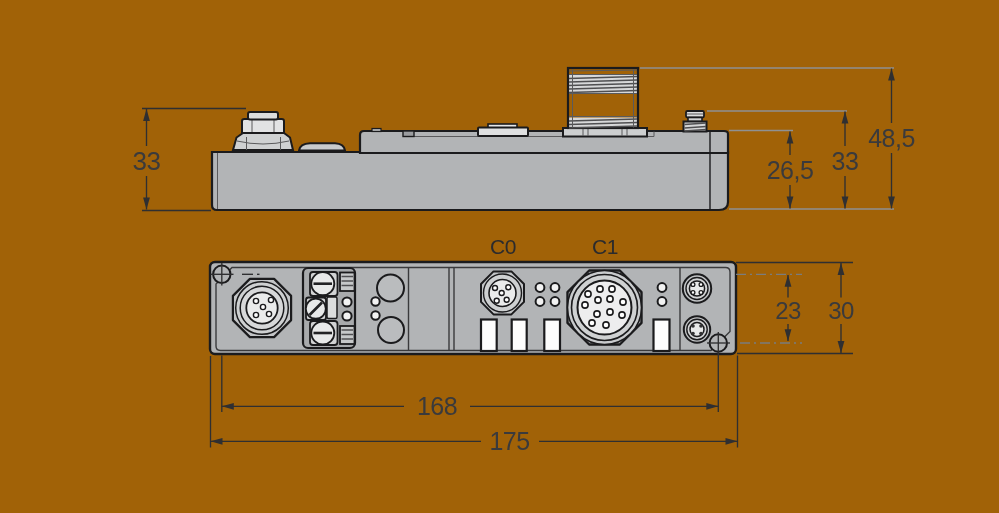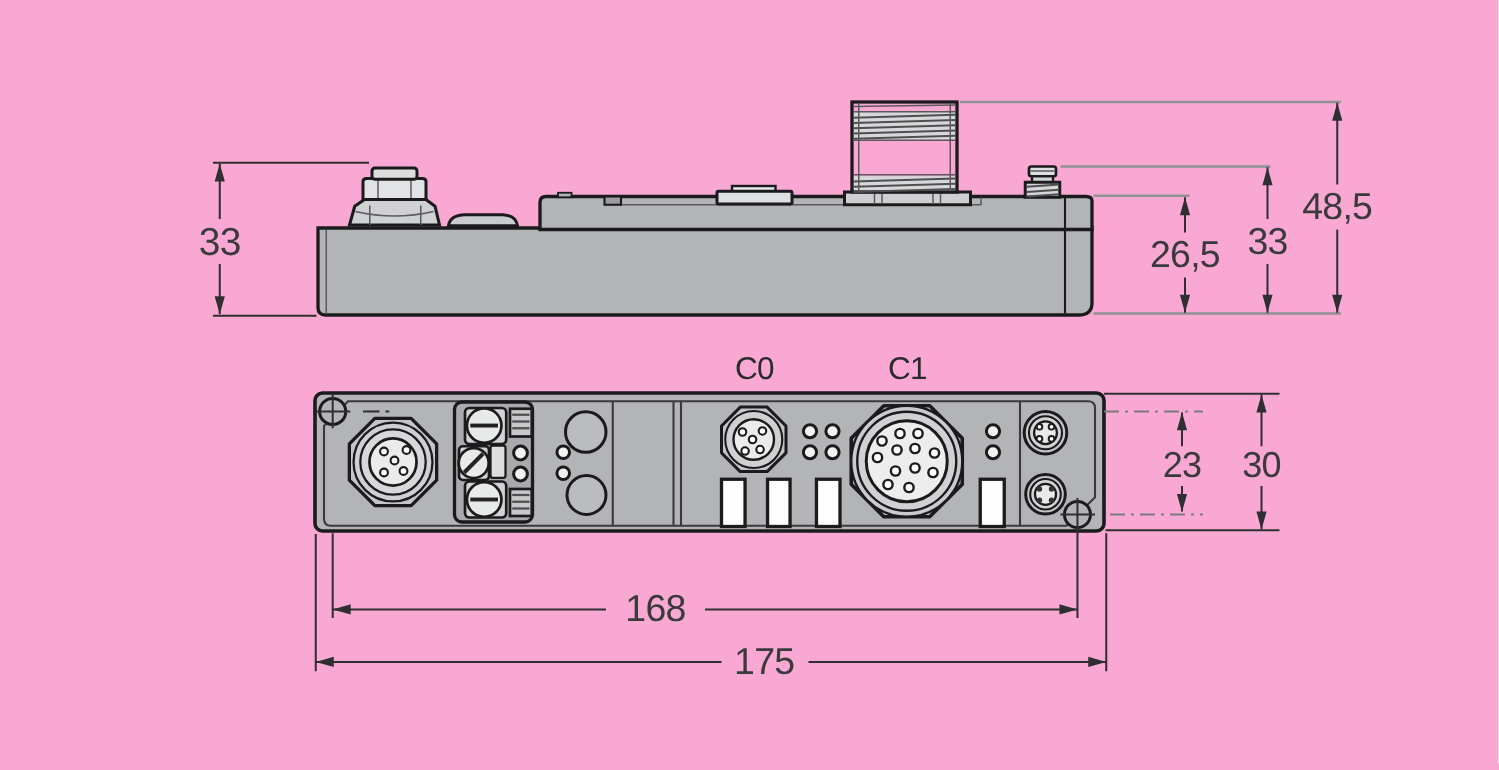--- a/index.html
+++ b/index.html
@@ -3,7 +3,7 @@
 <meta charset="utf-8">
 <style>
   html,body{margin:0;padding:0;background:#ffffff;}
-  .stage{position:relative;width:999px;height:513px;background:#f9a8d4;overflow:hidden;
+  .stage{position:relative;width:999px;height:513px;background:#a16207;overflow:hidden;
          font-family:"Liberation Sans",sans-serif;}
   svg{display:block;}
   text{font-family:"Liberation Sans","DejaVu Sans",sans-serif;fill:#3a3a3c;letter-spacing:-0.5px;}

